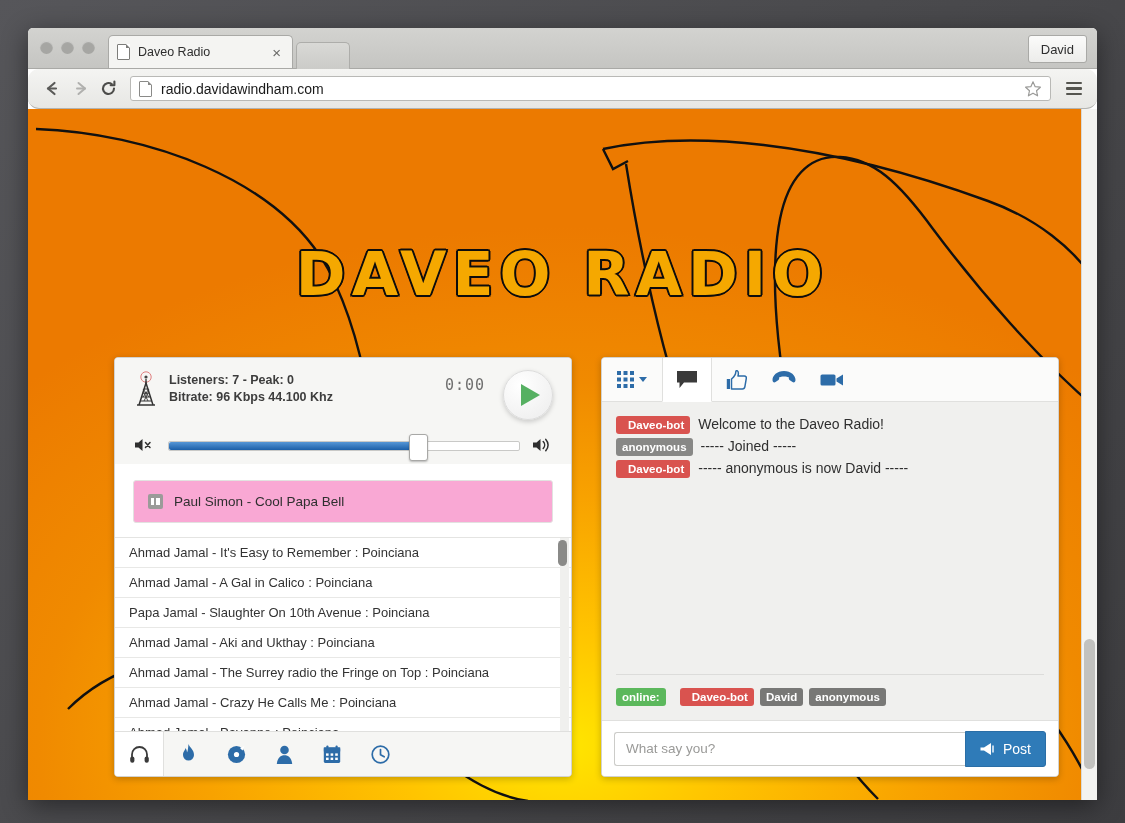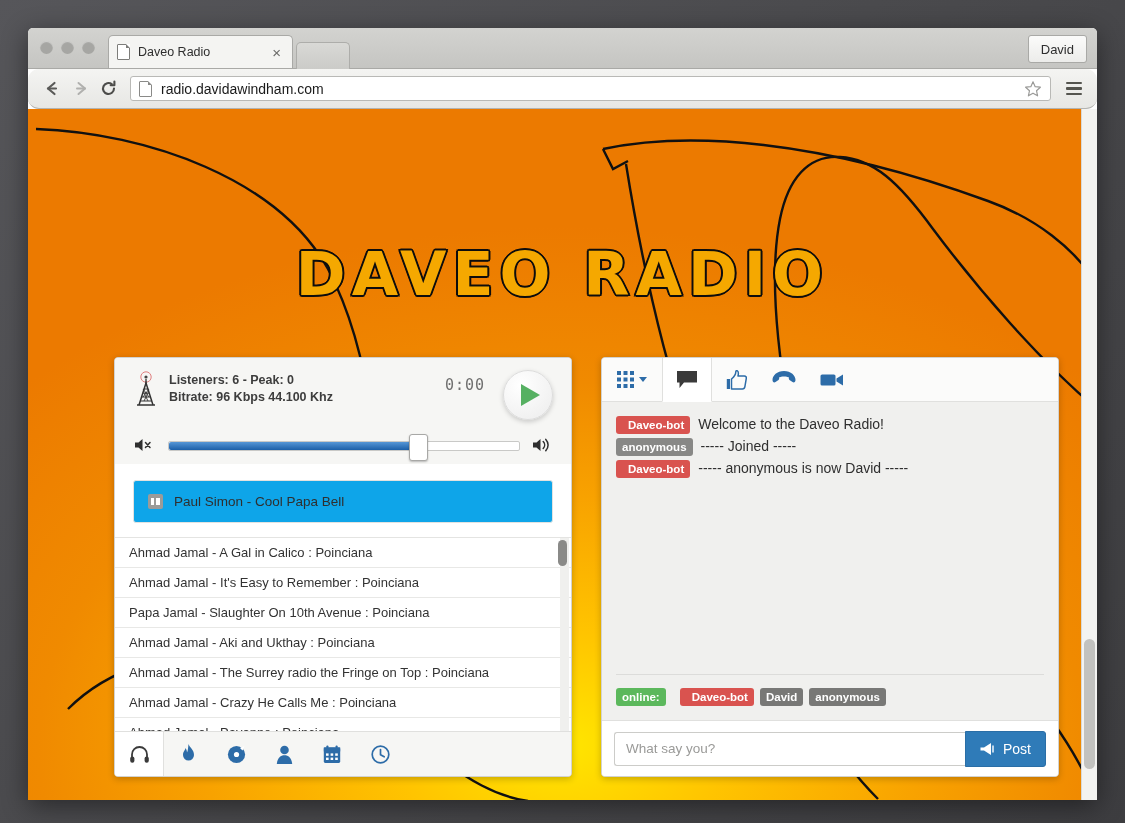--- a/index.html
+++ b/index.html
@@ -292,7 +292,7 @@
               </svg>
             </span>
             <div class="stats">
-              <div>Listeners: 6 - Peak: 0</div>
+              <div>Listeners: 7 - Peak: 0</div>
               <div>Bitrate: 96 Kbps 44.100 Khz</div>
             </div>
             <div class="timer">0:00</div>

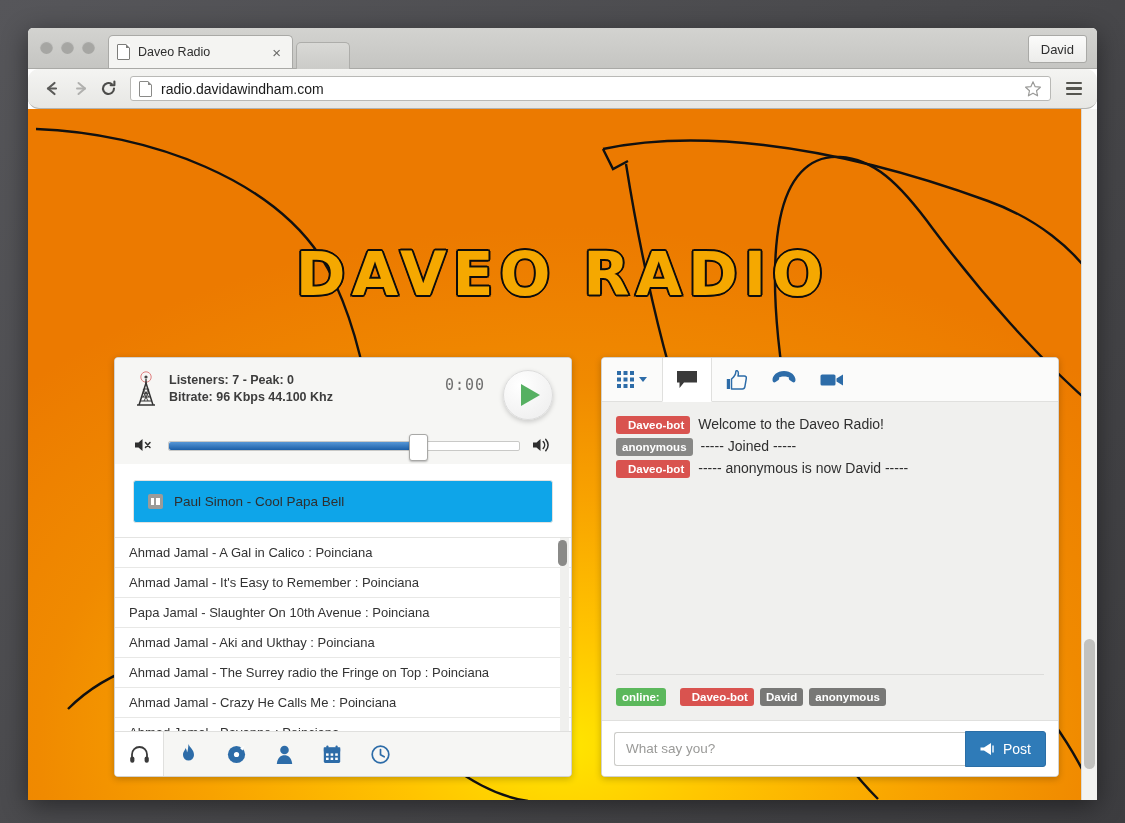--- a/index.html
+++ b/index.html
@@ -143,7 +143,7 @@
      border:1px solid #a8a8a6;border-radius:3px;box-shadow:0 1px 2px rgba(0,0,0,.25);}
 
   .nowplaying{
-    margin:16px 18px 0 18px;background:#0ea5e9;border:1px solid #e2e2e0;border-radius:3px;
+    margin:16px 18px 0 18px;background:#f9a8d4;border:1px solid #e2e2e0;border-radius:3px;
     padding:13px 14px;display:flex;align-items:center;font-size:13.5px;color:#2f2f2f;
   }
   .np-ico{width:15px;height:15px;background:#9b9b99;border-radius:2px;margin-right:11px;

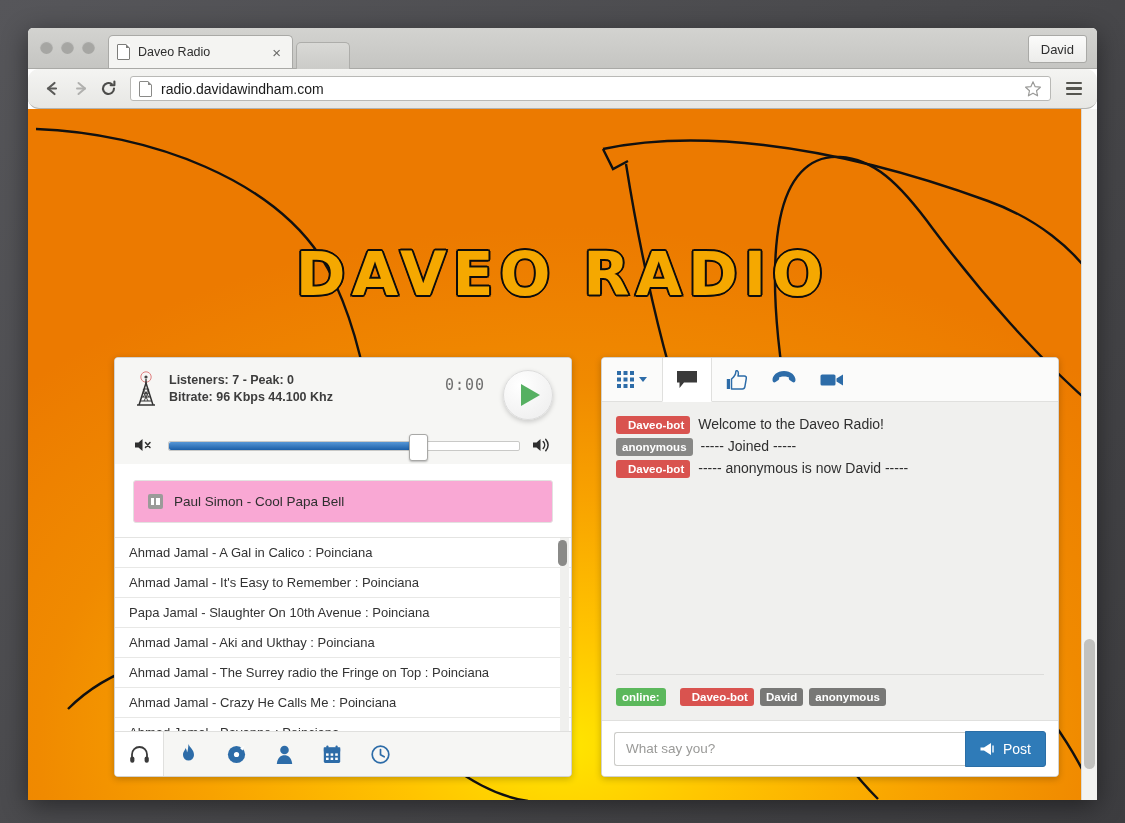--- a/index.html
+++ b/index.html
@@ -330,8 +330,8 @@
 
         <div class="playlist">
           <div id="playlistItems">
+              <div class="pl-item">Ahmad Jamal - It's Easy to Remember : Poinciana</div>
               <div class="pl-item">Ahmad Jamal - A Gal in Calico : Poinciana</div>
-              <div class="pl-item">Ahmad Jamal - It's Easy to Remember : Poinciana</div>
               <div class="pl-item">Papa Jamal - Slaughter On 10th Avenue : Poinciana</div>
               <div class="pl-item">Ahmad Jamal - Aki and Ukthay : Poinciana</div>
               <div class="pl-item">Ahmad Jamal - The Surrey radio the Fringe on Top : Poinciana</div>

